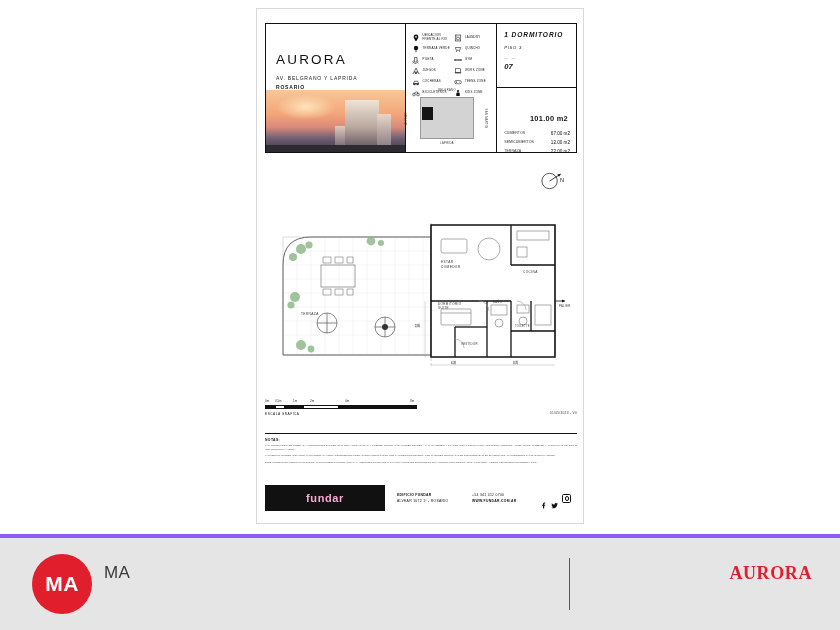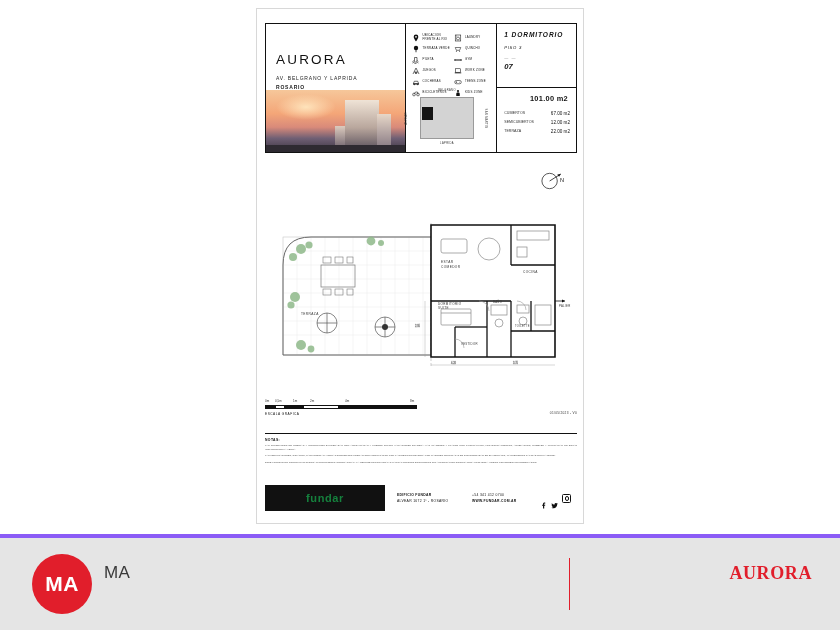--- a/index.html
+++ b/index.html
@@ -189,6 +189,7 @@
     height: 65px;
     box-sizing: border-box;
     padding: 6px 6px 10px 7px;
+    margin-top: 20px;
   }
   .unit-bottom .u-total {
     font-size: 7.4px;

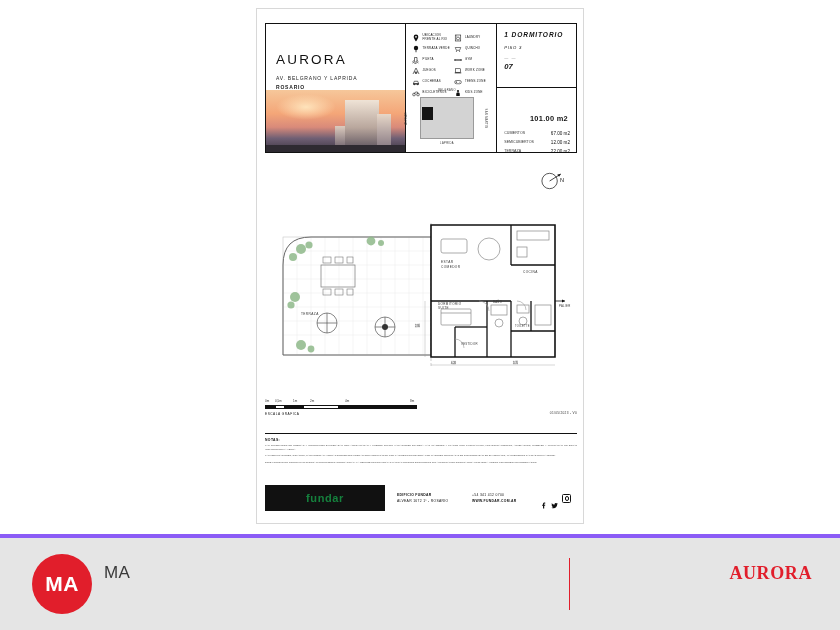--- a/index.html
+++ b/index.html
@@ -375,7 +375,7 @@
   .footer .fl {
     width: 120px;
     background: #111;
-    color: #15803d;
+    color: #f9a8d4;
     display: flex;
     align-items: center;
     justify-content: center;

